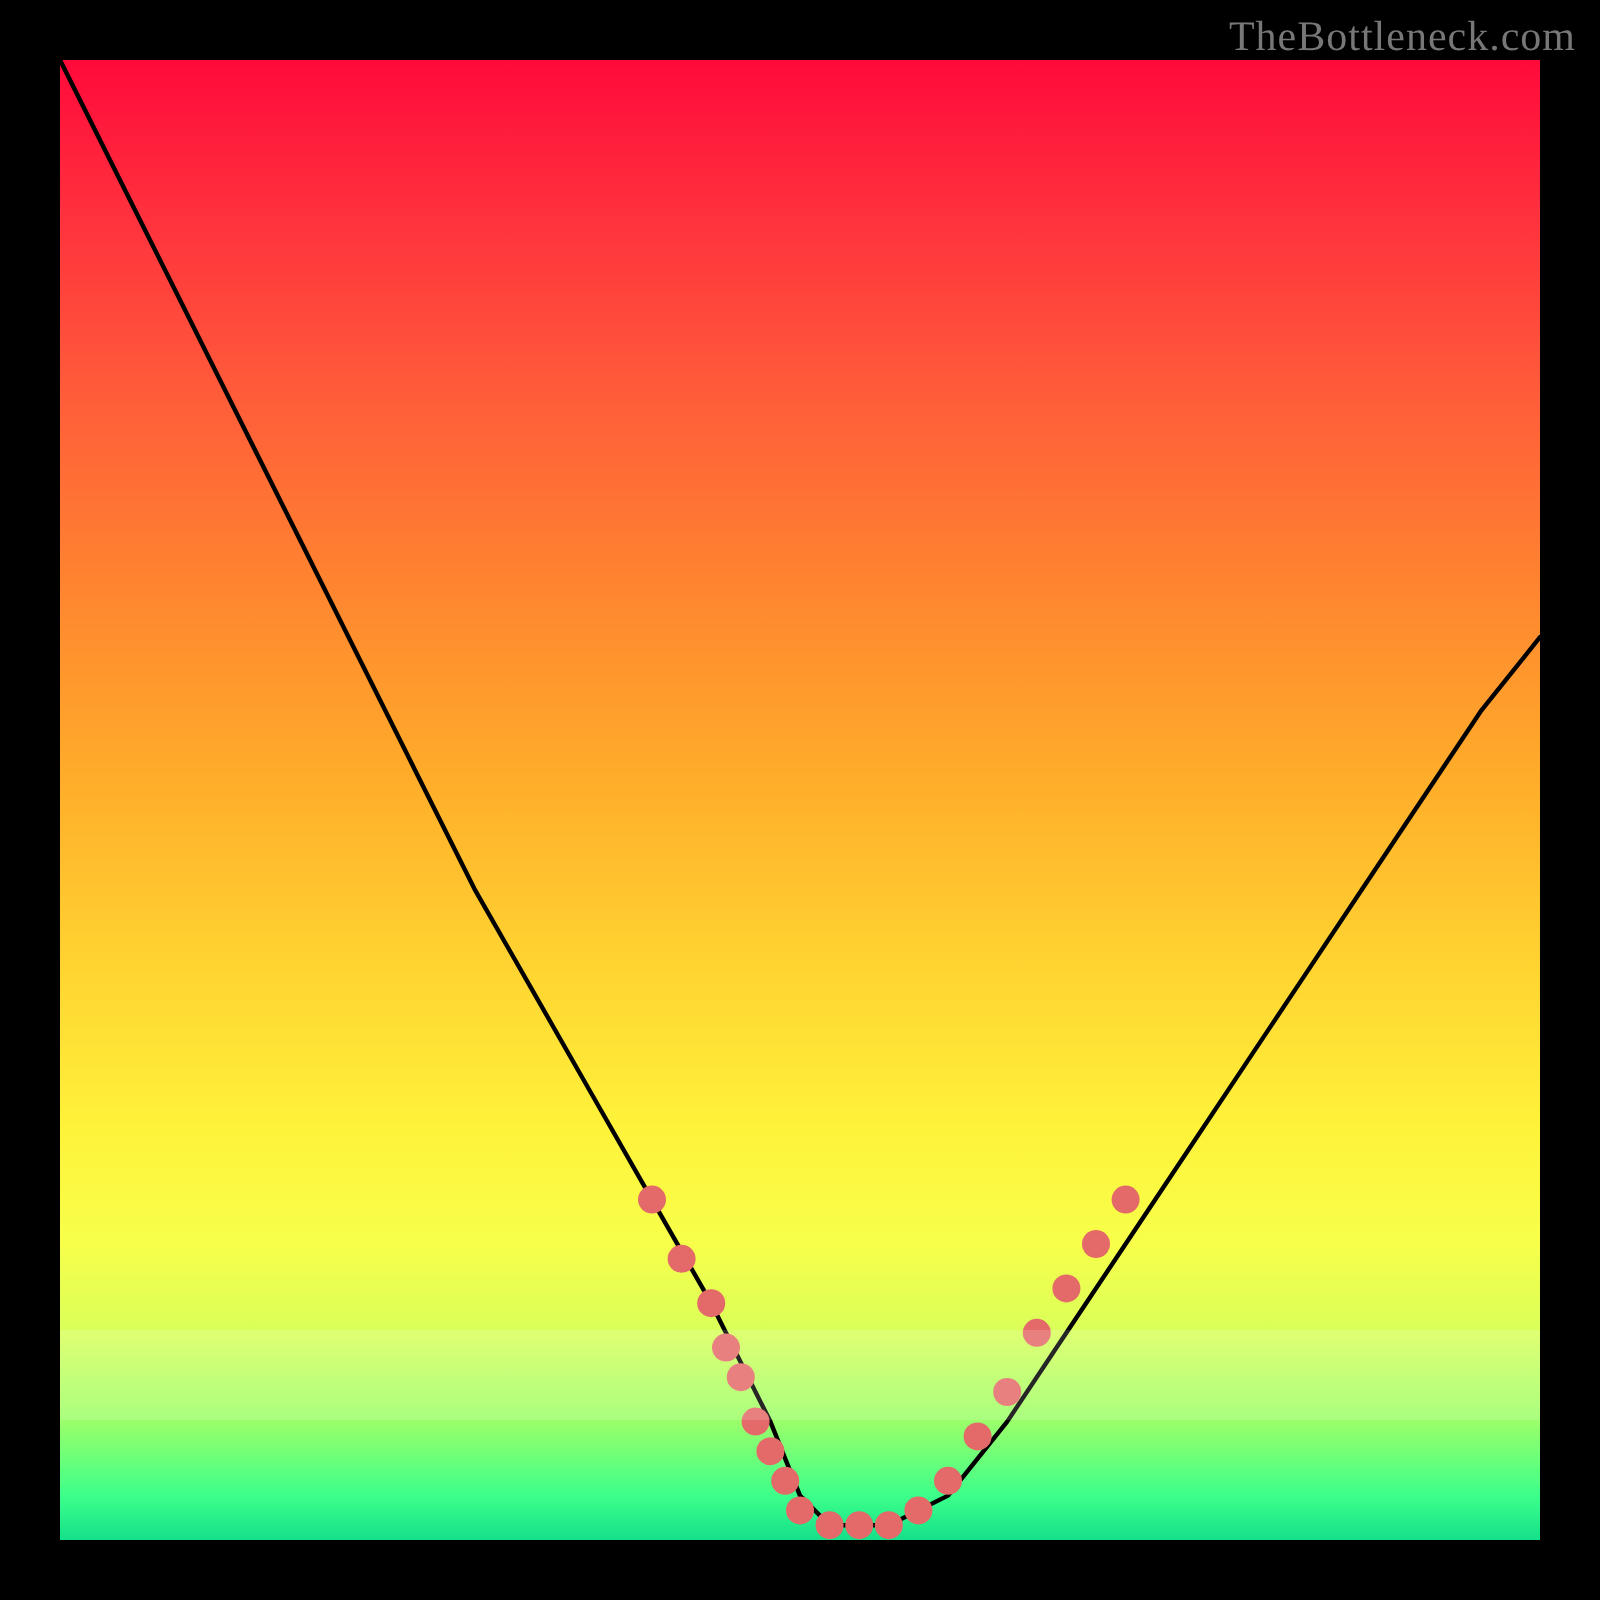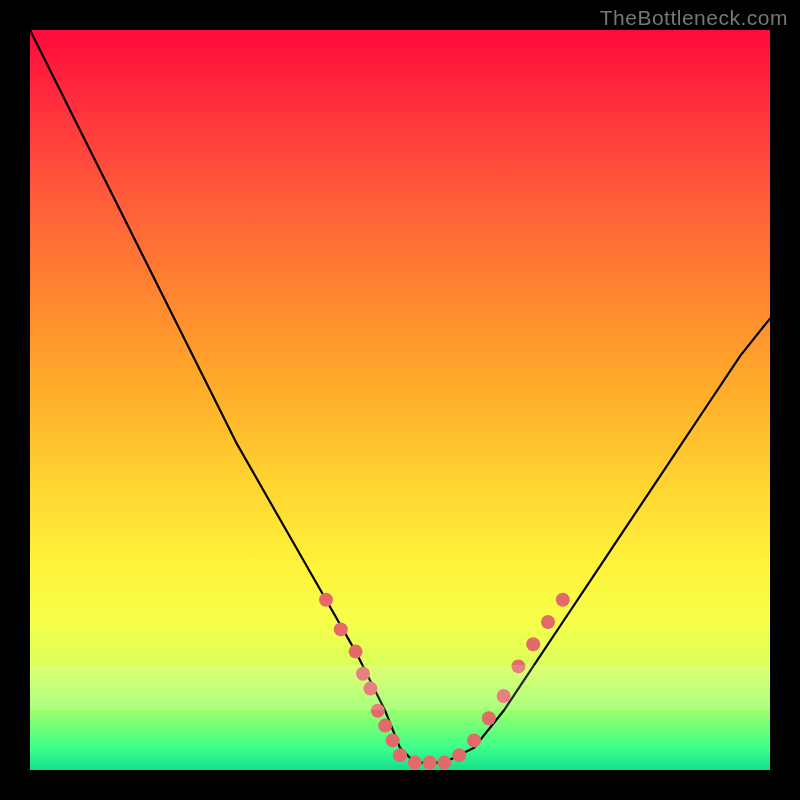--- a/index.html
+++ b/index.html
@@ -16,6 +16,7 @@
     left: 0; top: 0;
     width: 800px; height: 800px;
     background: #000;
+    font-family: Liberation Serif, serif;
   }
   .plot {
     position: absolute;

